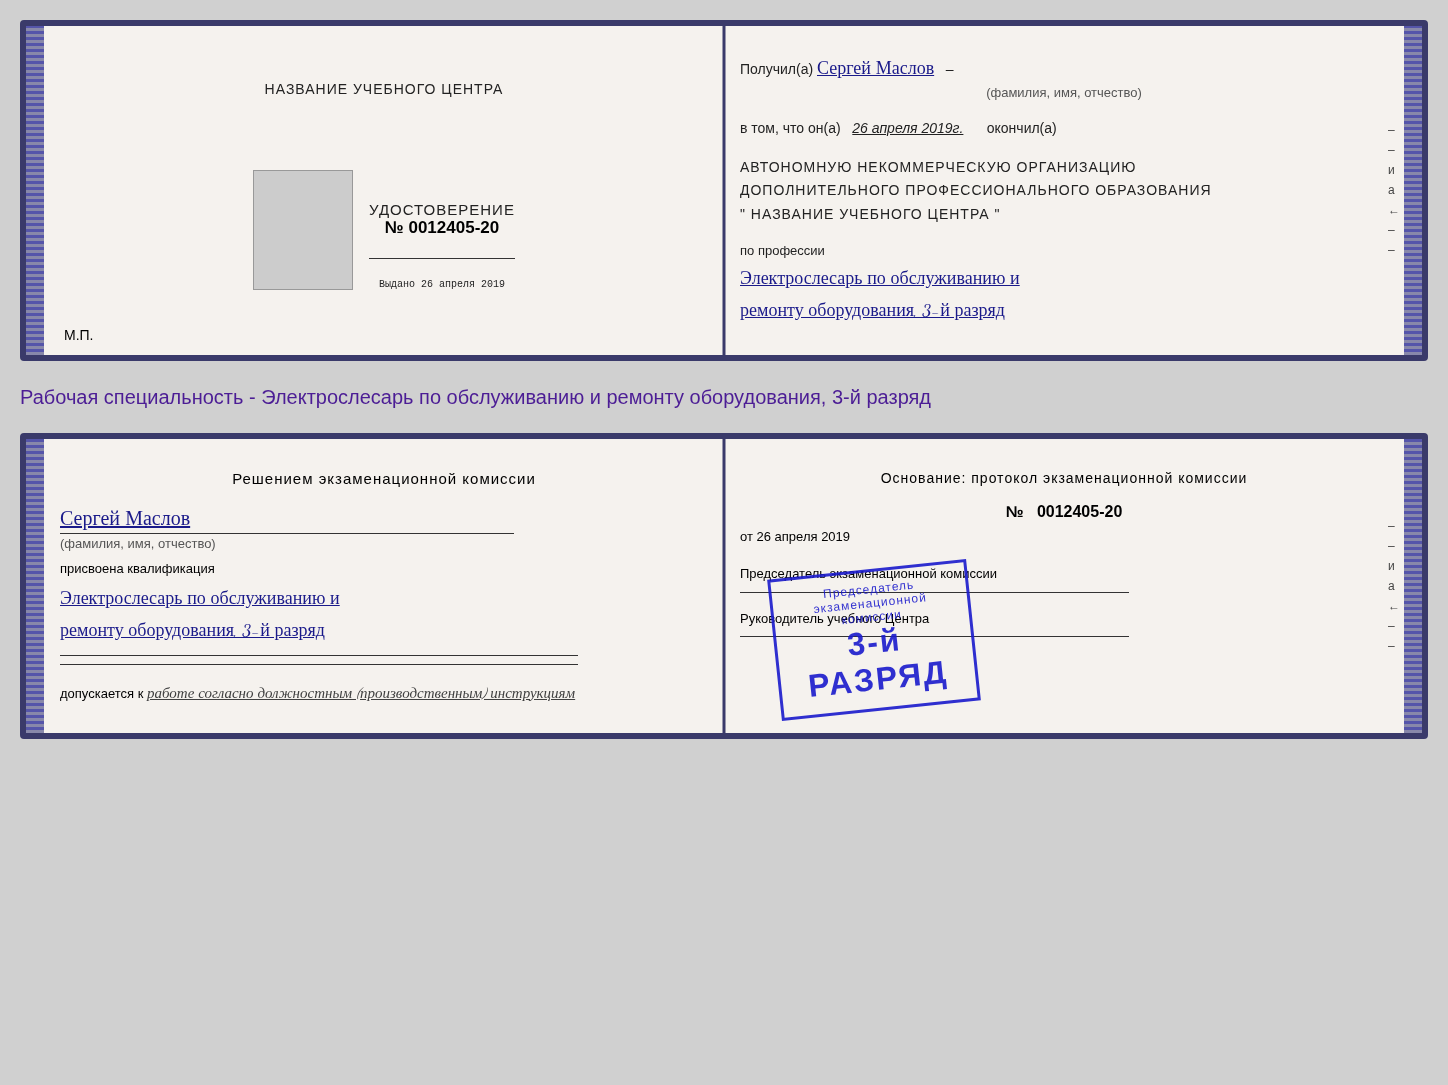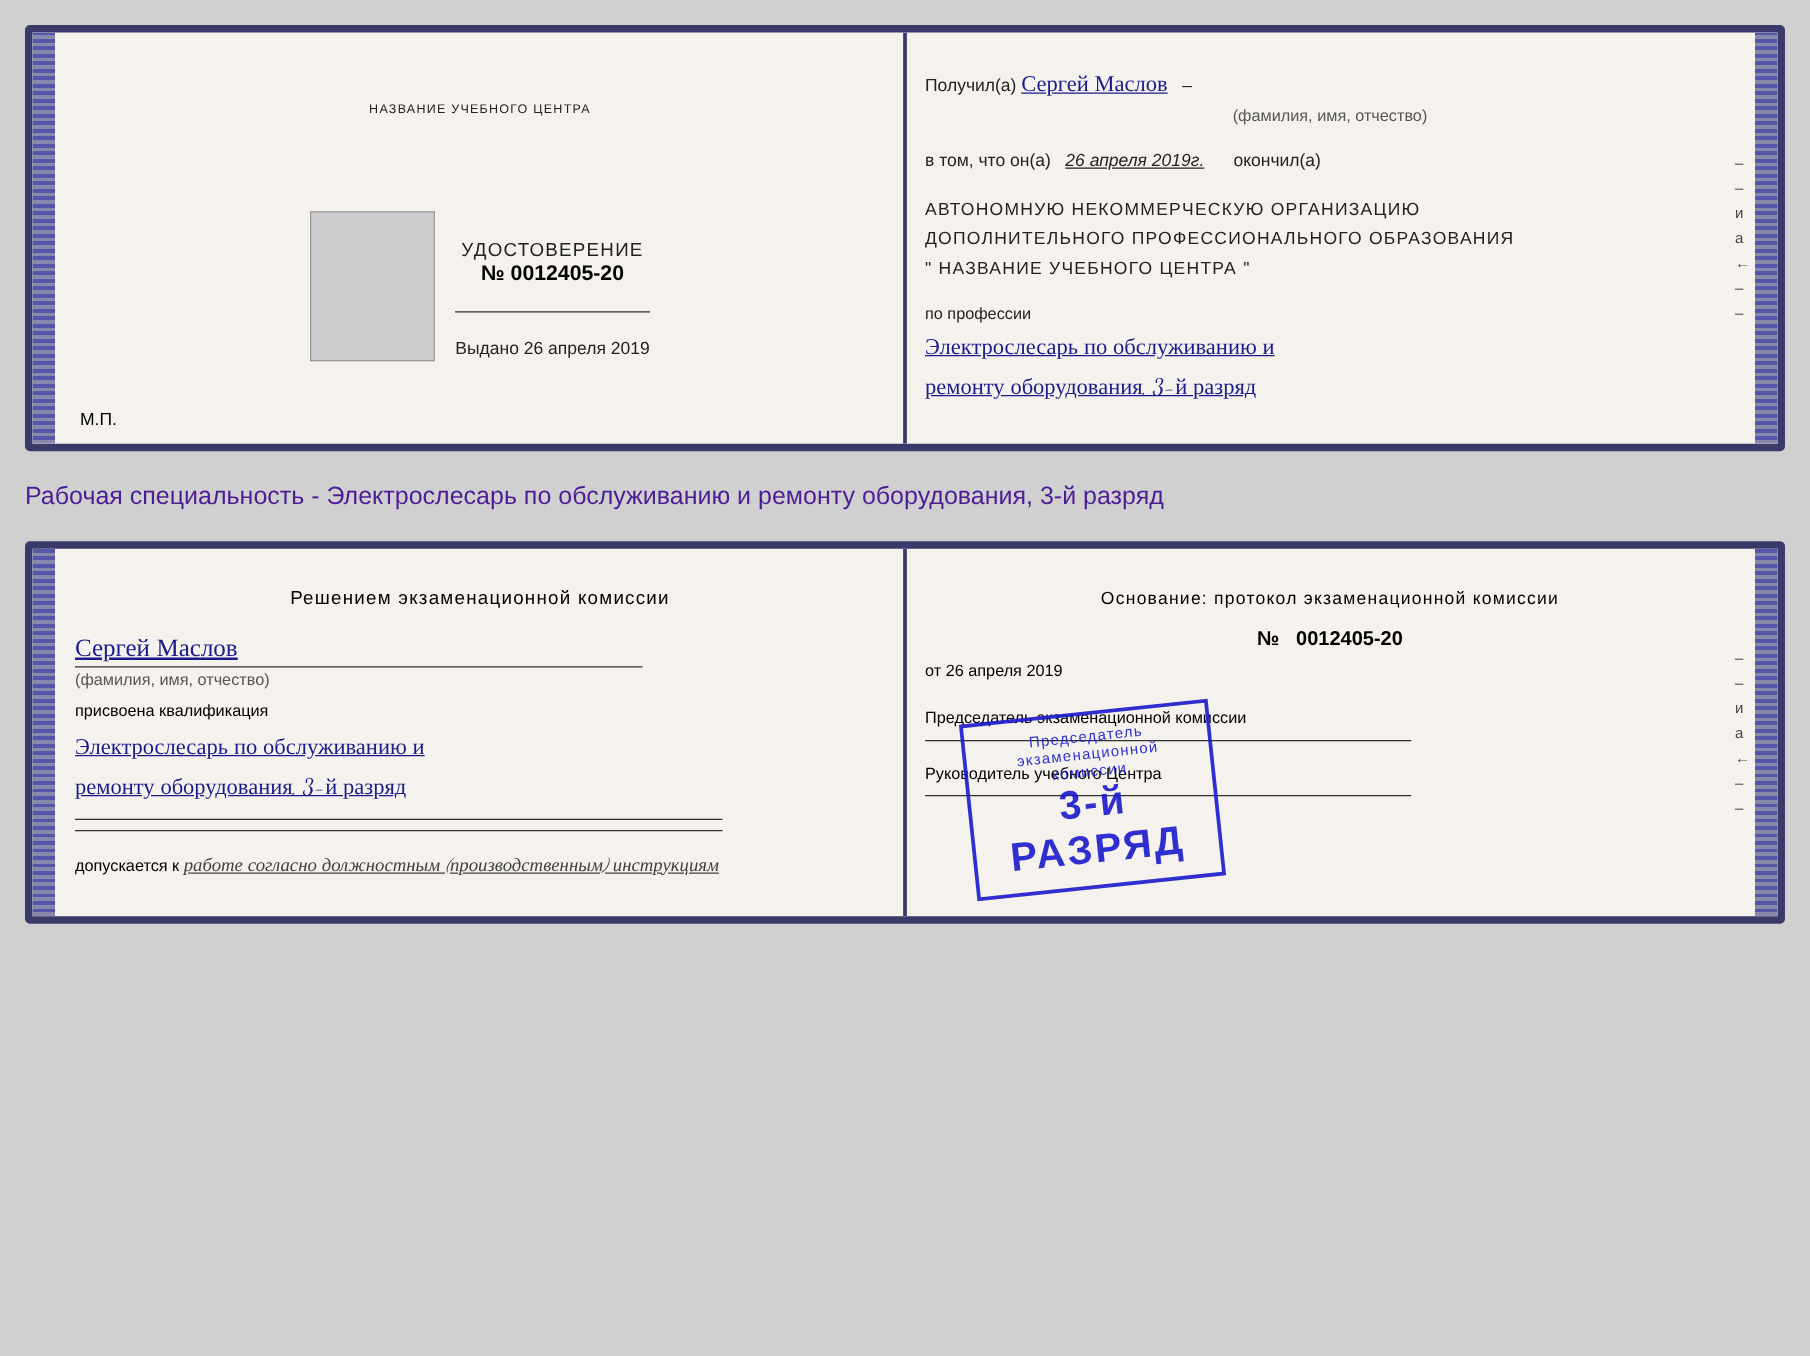--- a/index.html
+++ b/index.html
@@ -78,7 +78,7 @@
 
     .cert-title-block {
       text-align: center;
-      font-size: 10px;
+      font-size: 14px;
       letter-spacing: 1px;
       color: #222;
       margin-bottom: 20px;

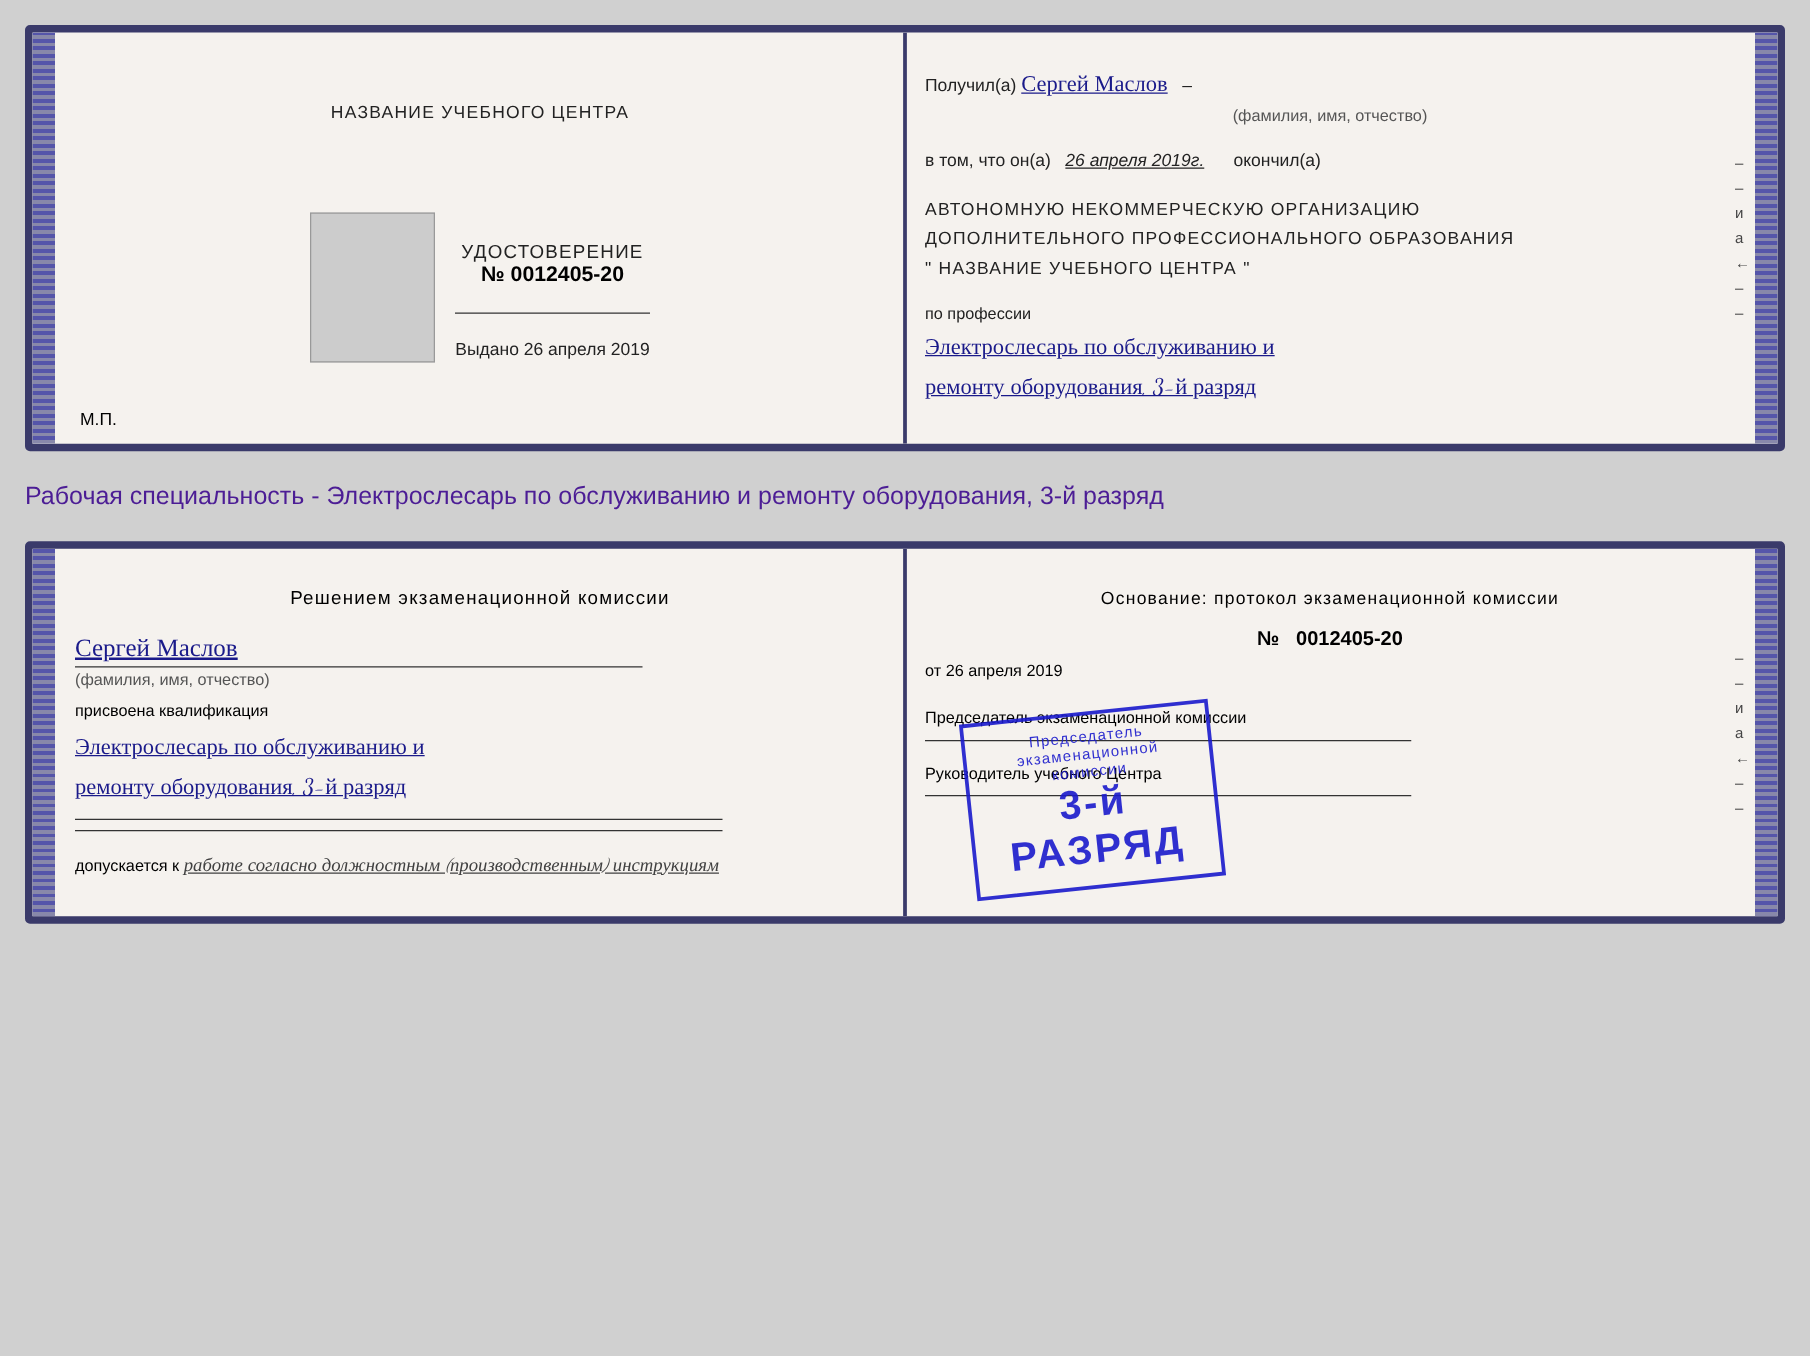--- a/index.html
+++ b/index.html
@@ -304,7 +304,7 @@
 
       <div class="cert-half left">
         <div class="cert-title-block">НАЗВАНИЕ УЧЕБНОГО ЦЕНТРА</div>
-        <div style="display:flex; align-items:center; gap:16px; margin-bottom:10px;">
+        <div style="display:flex; align-items:flex-end; gap:16px; margin-bottom:10px;">
           <div class="photo-placeholder"></div>
           <div style="flex:1;">
             <div class="udostoverenie-block">

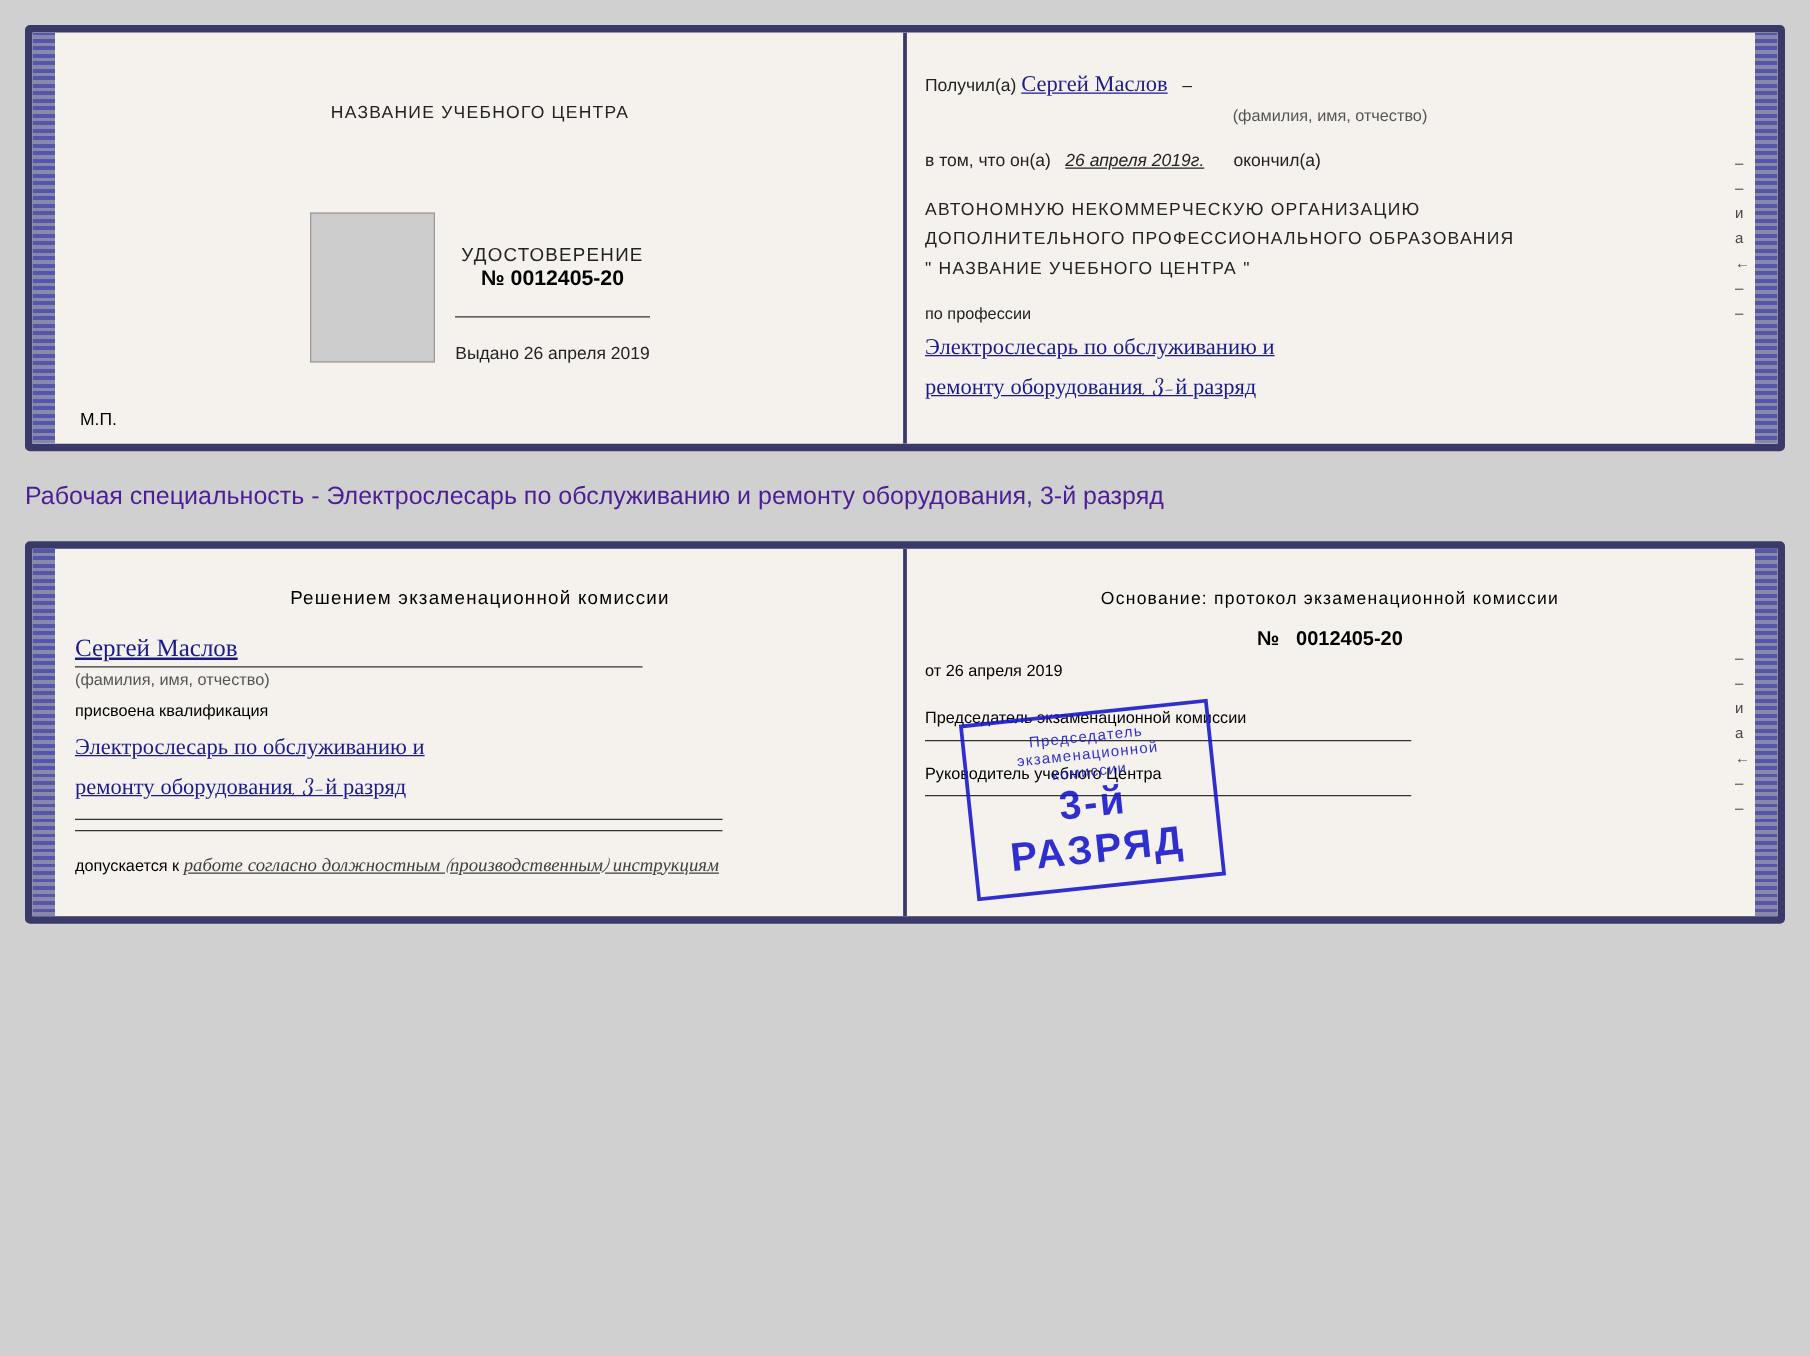--- a/index.html
+++ b/index.html
@@ -112,8 +112,8 @@
     }
 
     .vydano-line {
-      font-size: 14px;
-      font-family: Liberation Sans, sans-serif;
+      font-size: 10px;
+      font-family: Liberation Mono, monospace;
       color: #222;
       margin-top: 20px;
     }

